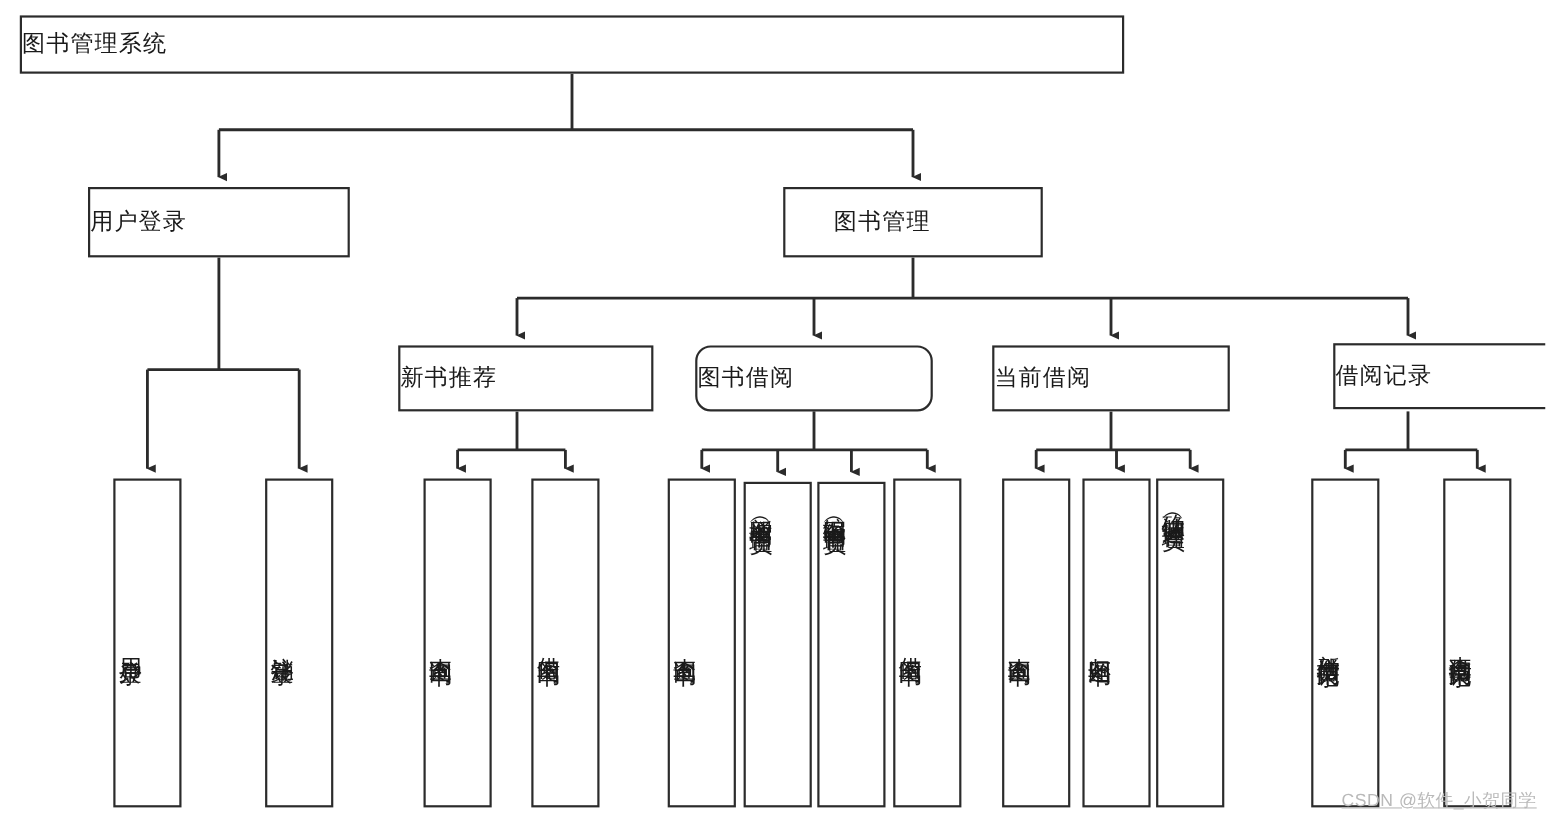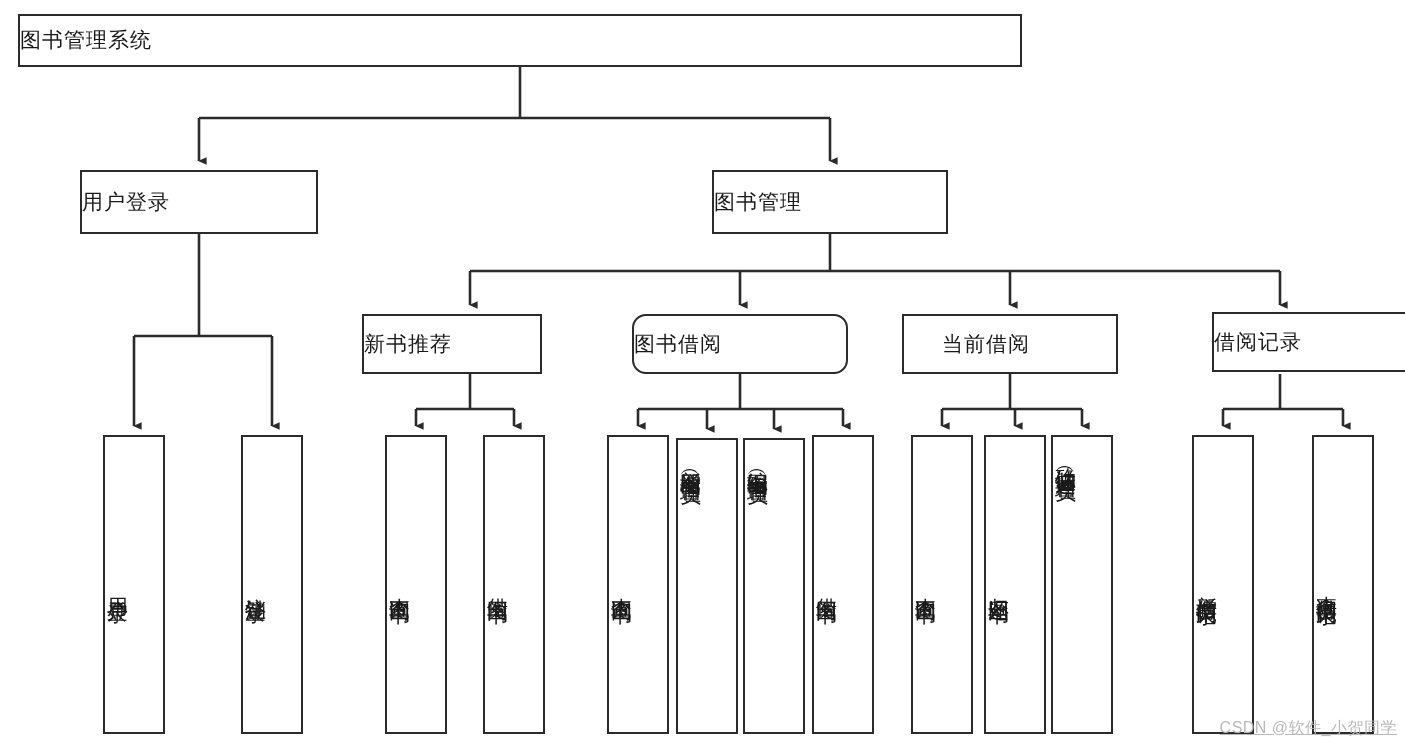--- a/index.html
+++ b/index.html
@@ -126,7 +126,7 @@
       <div class="node horizontal" style="left: 80px; top: 170px; width: 238px; height: 64px;">
         <span class="node-label">用户登录</span>
       </div>
-      <div class="node horizontal" style="left: 712px; top: 170px; width: 236px; height: 64px;">
+      <div class="node horizontal" style="left: 712px; top: 170px; width: 236px; height: 64px; padding-left: 44px;">
         <span class="node-label">图书管理</span>
       </div>
       <div class="node horizontal" style="left: 362px; top: 314px; width: 180px; height: 60px;">

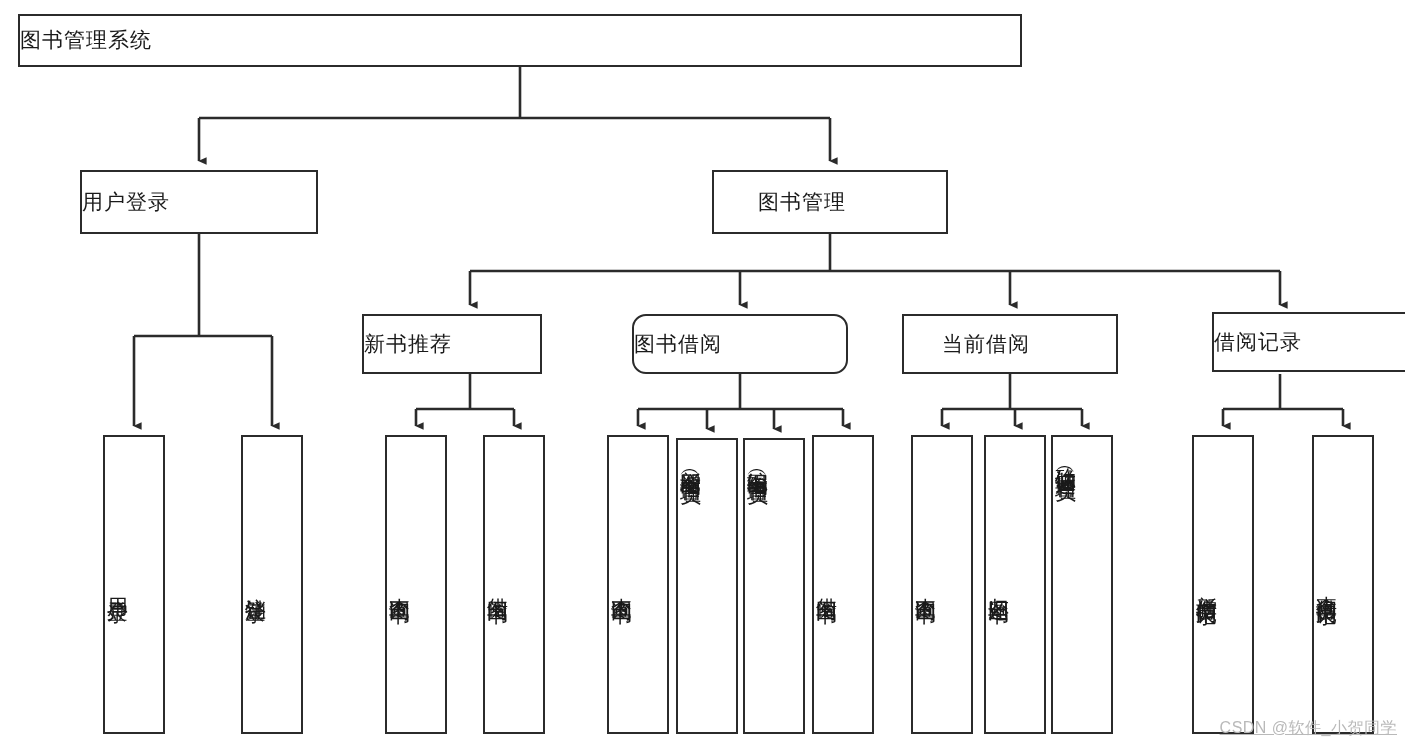--- a/index.html
+++ b/index.html
@@ -129,7 +129,7 @@
       <div class="node horizontal" style="left: 712px; top: 170px; width: 236px; height: 64px; padding-left: 44px;">
         <span class="node-label">图书管理</span>
       </div>
-      <div class="node horizontal" style="left: 362px; top: 314px; width: 180px; height: 60px;">
+      <div class="node horizontal" style="left: 362px; top: 314px; width: 232px; height: 60px;">
         <span class="node-label">新书推荐</span>
       </div>
       <div class="node horizontal" style="left: 632px; top: 314px; width: 216px; height: 60px; border-radius: 14px;">

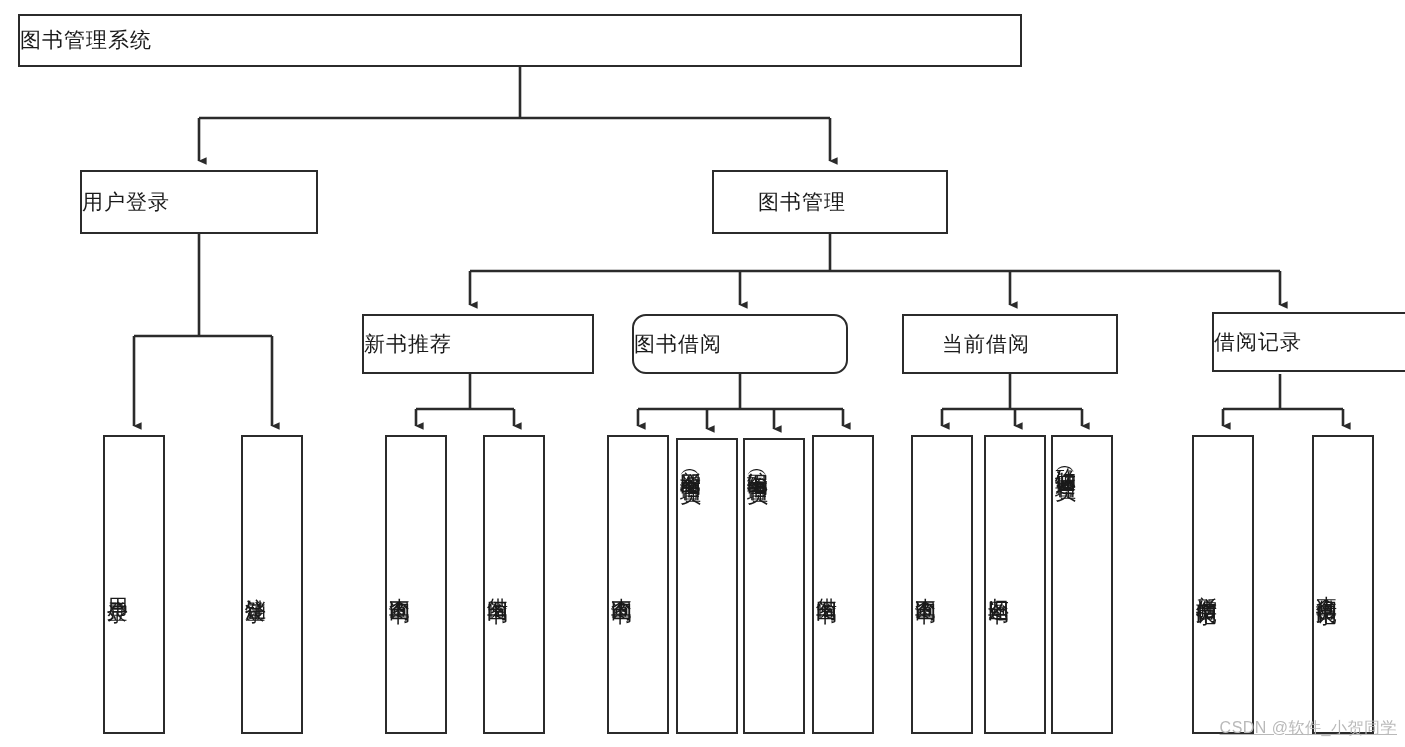--- a/index.html
+++ b/index.html
@@ -135,7 +135,7 @@
       <div class="node horizontal" style="left: 632px; top: 314px; width: 216px; height: 60px; border-radius: 14px;">
         <span class="node-label">图书借阅</span>
       </div>
-      <div class="node horizontal" style="left: 902px; top: 314px; width: 216px; height: 60px; padding-left: 38px;">
+      <div class="node horizontal" style="left: 902px; top: 314px; width: 216px; height: 60px;">
         <span class="node-label">当前借阅</span>
       </div>
       <div class="node horizontal" style="left: 1172px; top: 312px; width: 216px; height: 60px; margin-left: 40px;">

